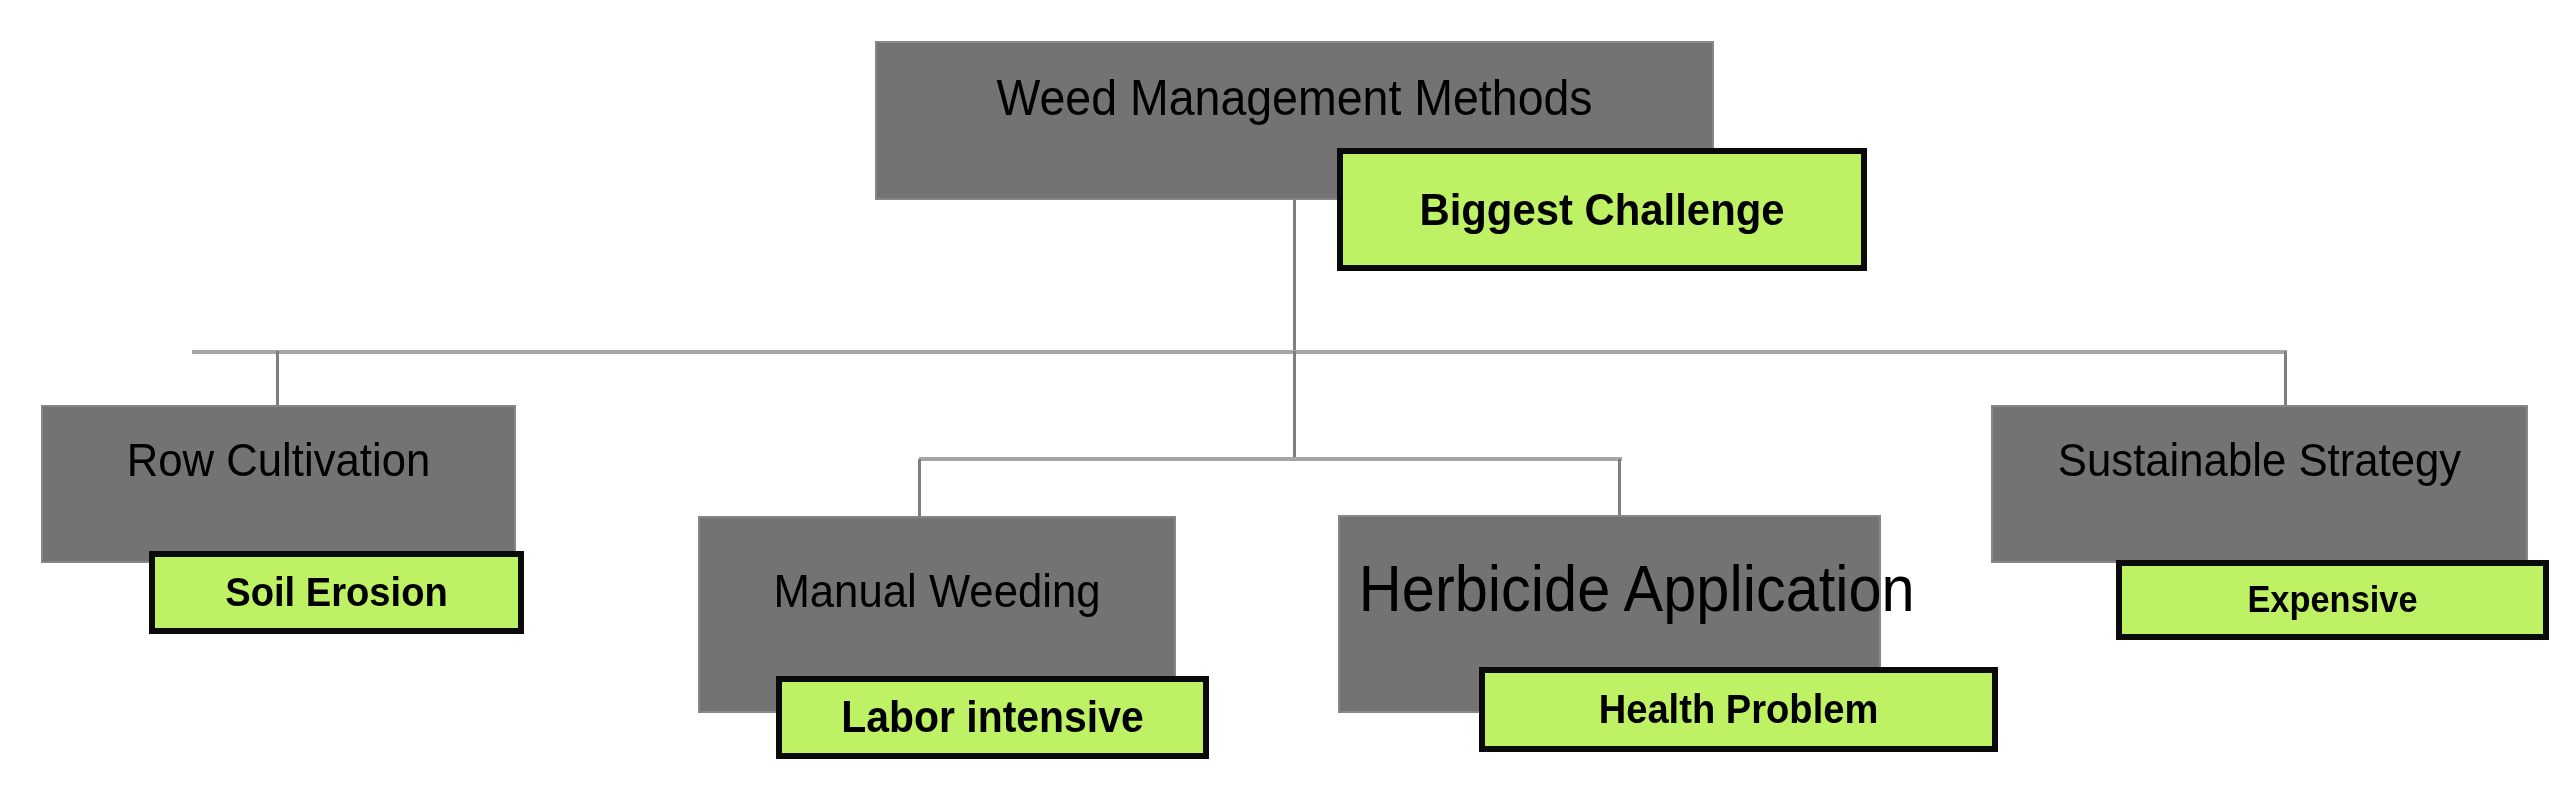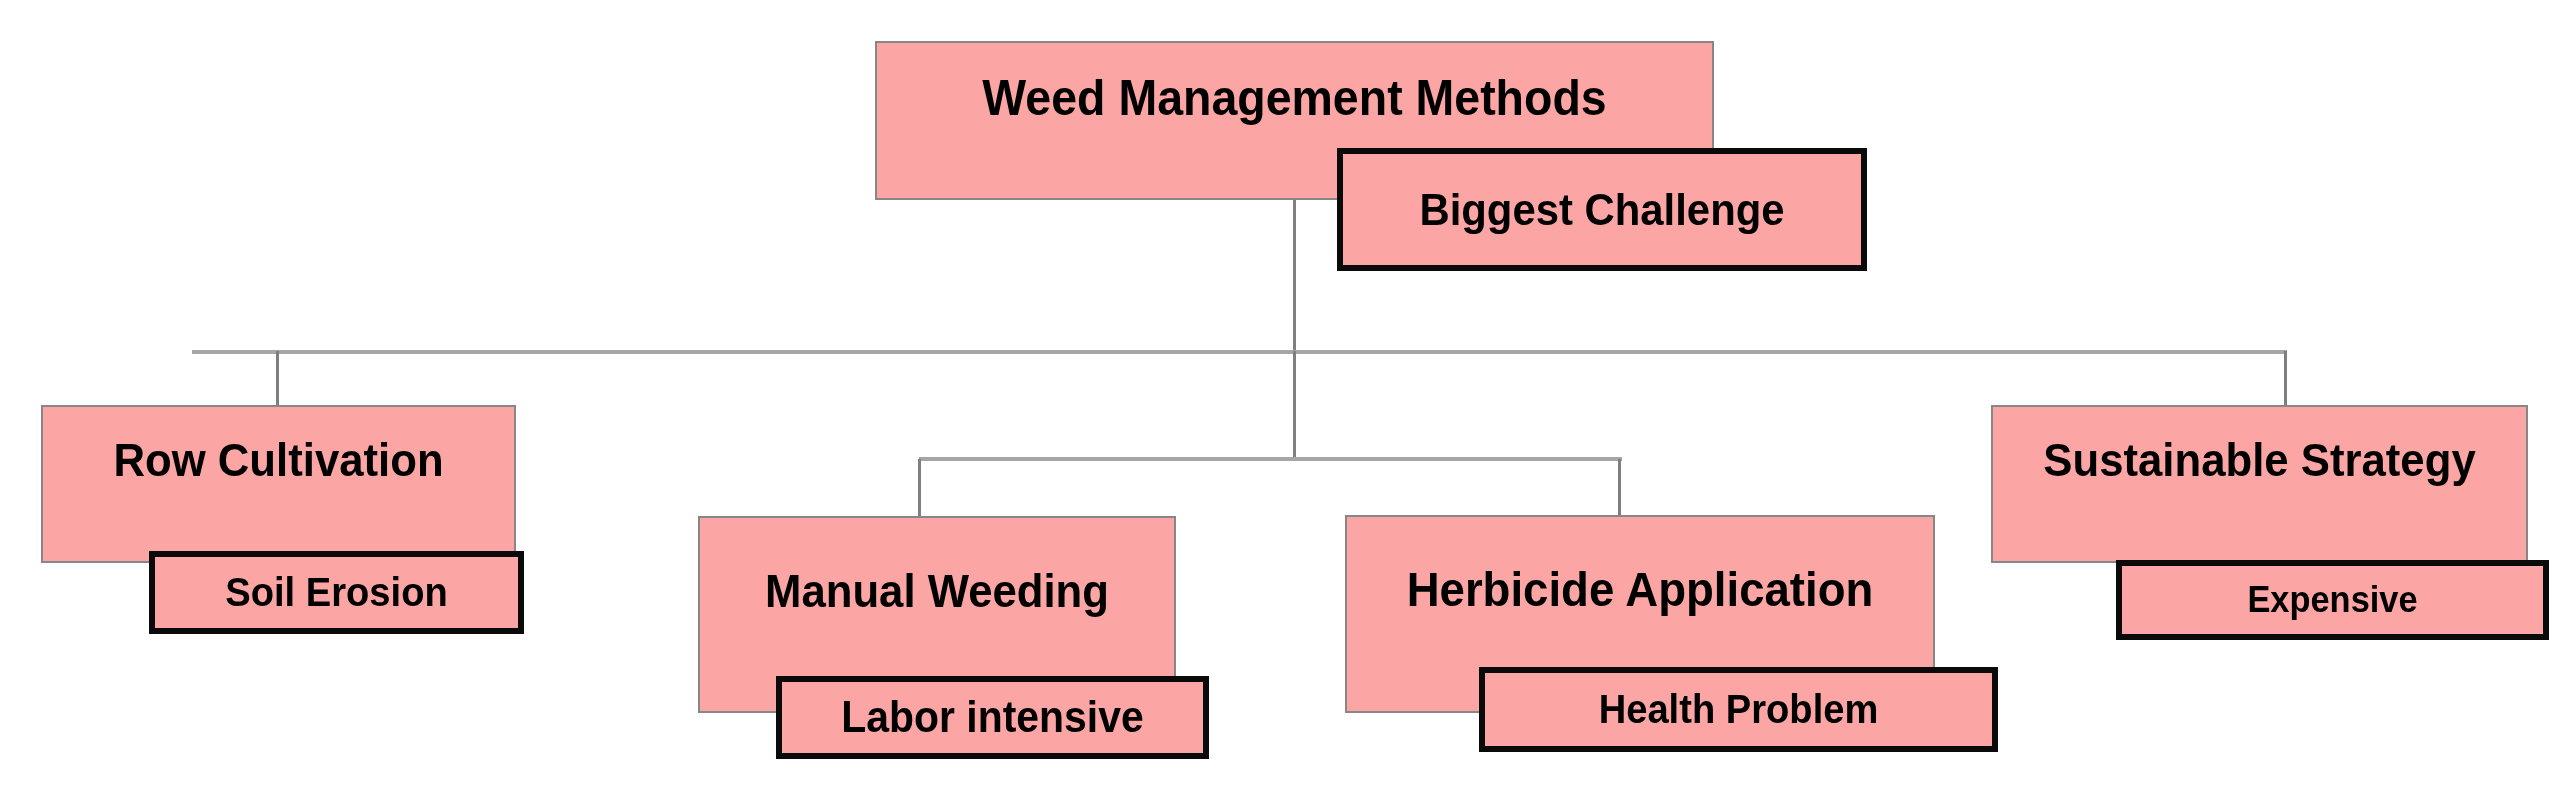--- a/index.html
+++ b/index.html
@@ -39,13 +39,13 @@
   .node {
     position: absolute;
     box-sizing: border-box;
-    background: #fca5a5;
+    background: #737373;
     border: 2.6px solid #878787;
     display: flex;
     align-items: center;
     justify-content: center;
     color: #000000;
-    font-weight: 700;
+    font-weight: 400;
   }
   .node-label {
     display: block;

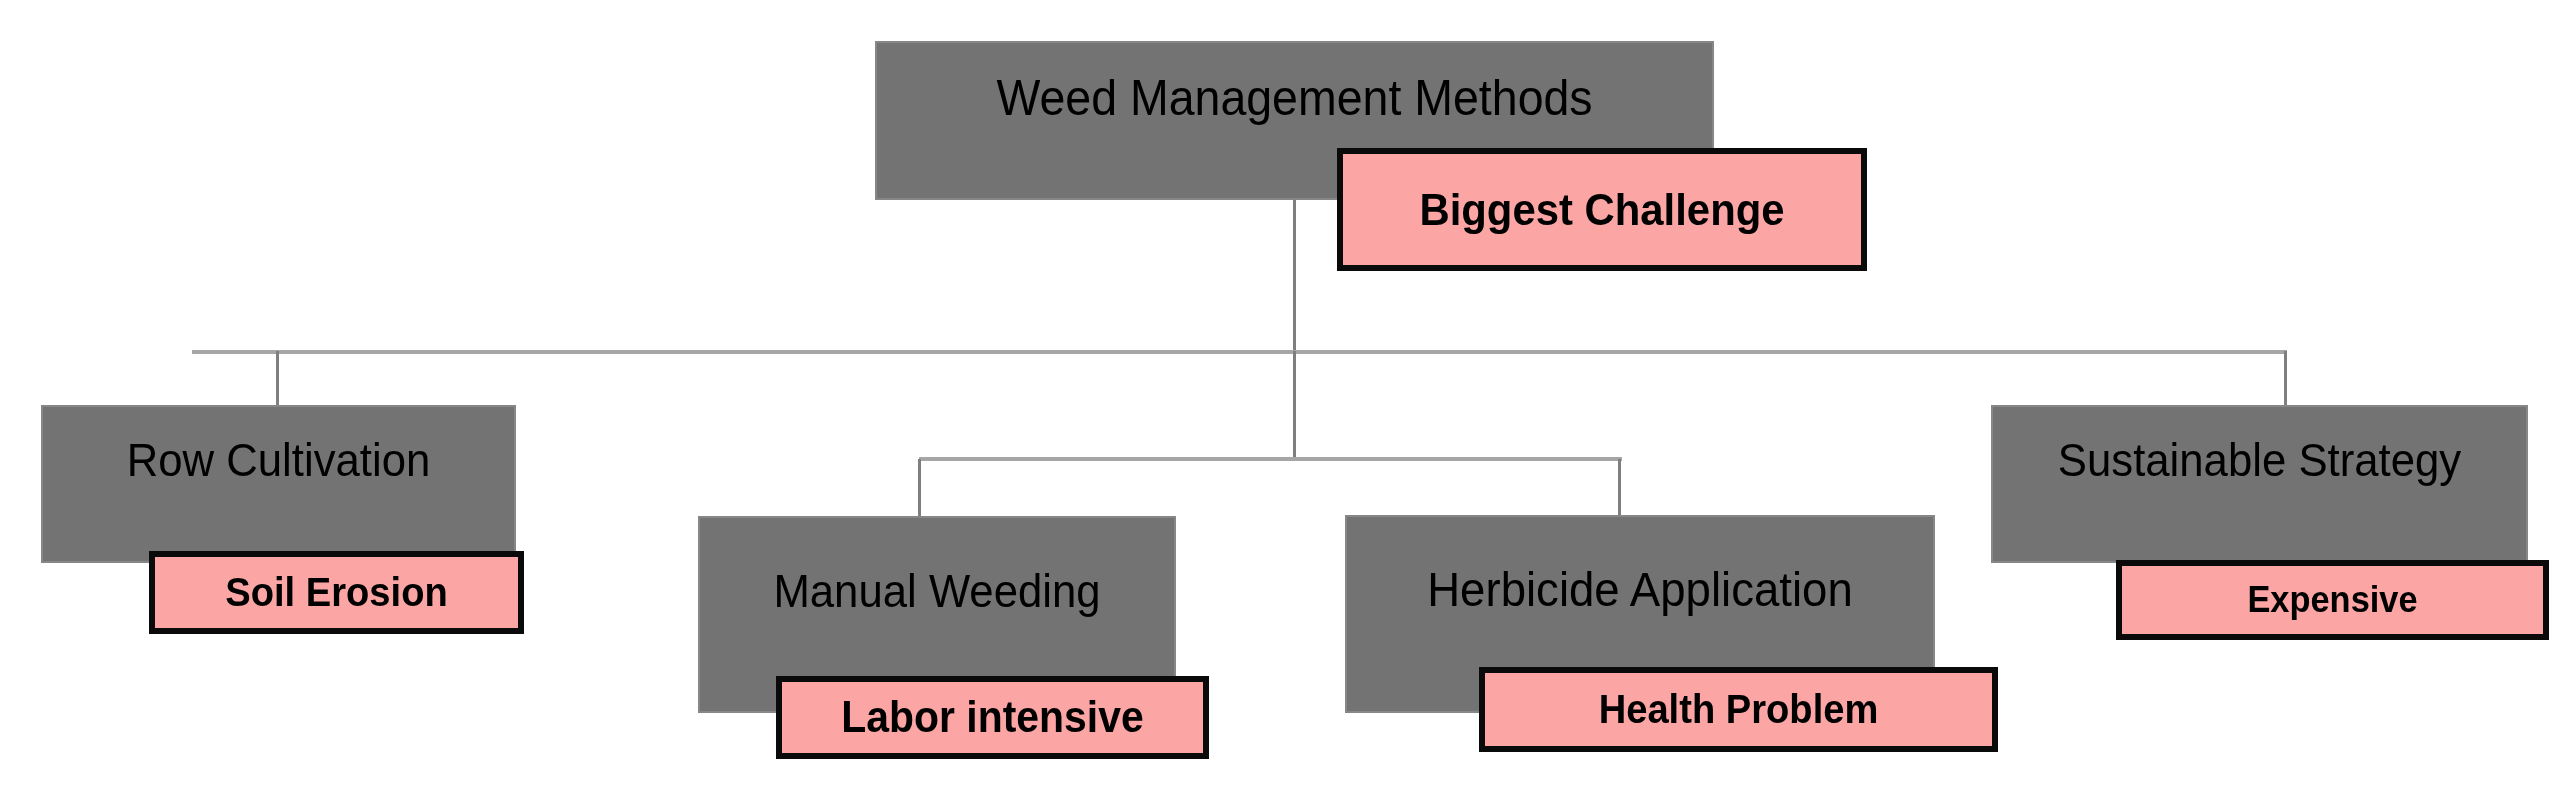--- a/index.html
+++ b/index.html
@@ -60,7 +60,7 @@
   .callout {
     position: absolute;
     box-sizing: border-box;
-    background: #fca5a5;
+    background: #bef264;
     border: 6px solid #0a0a0a;
     display: flex;
     align-items: center;

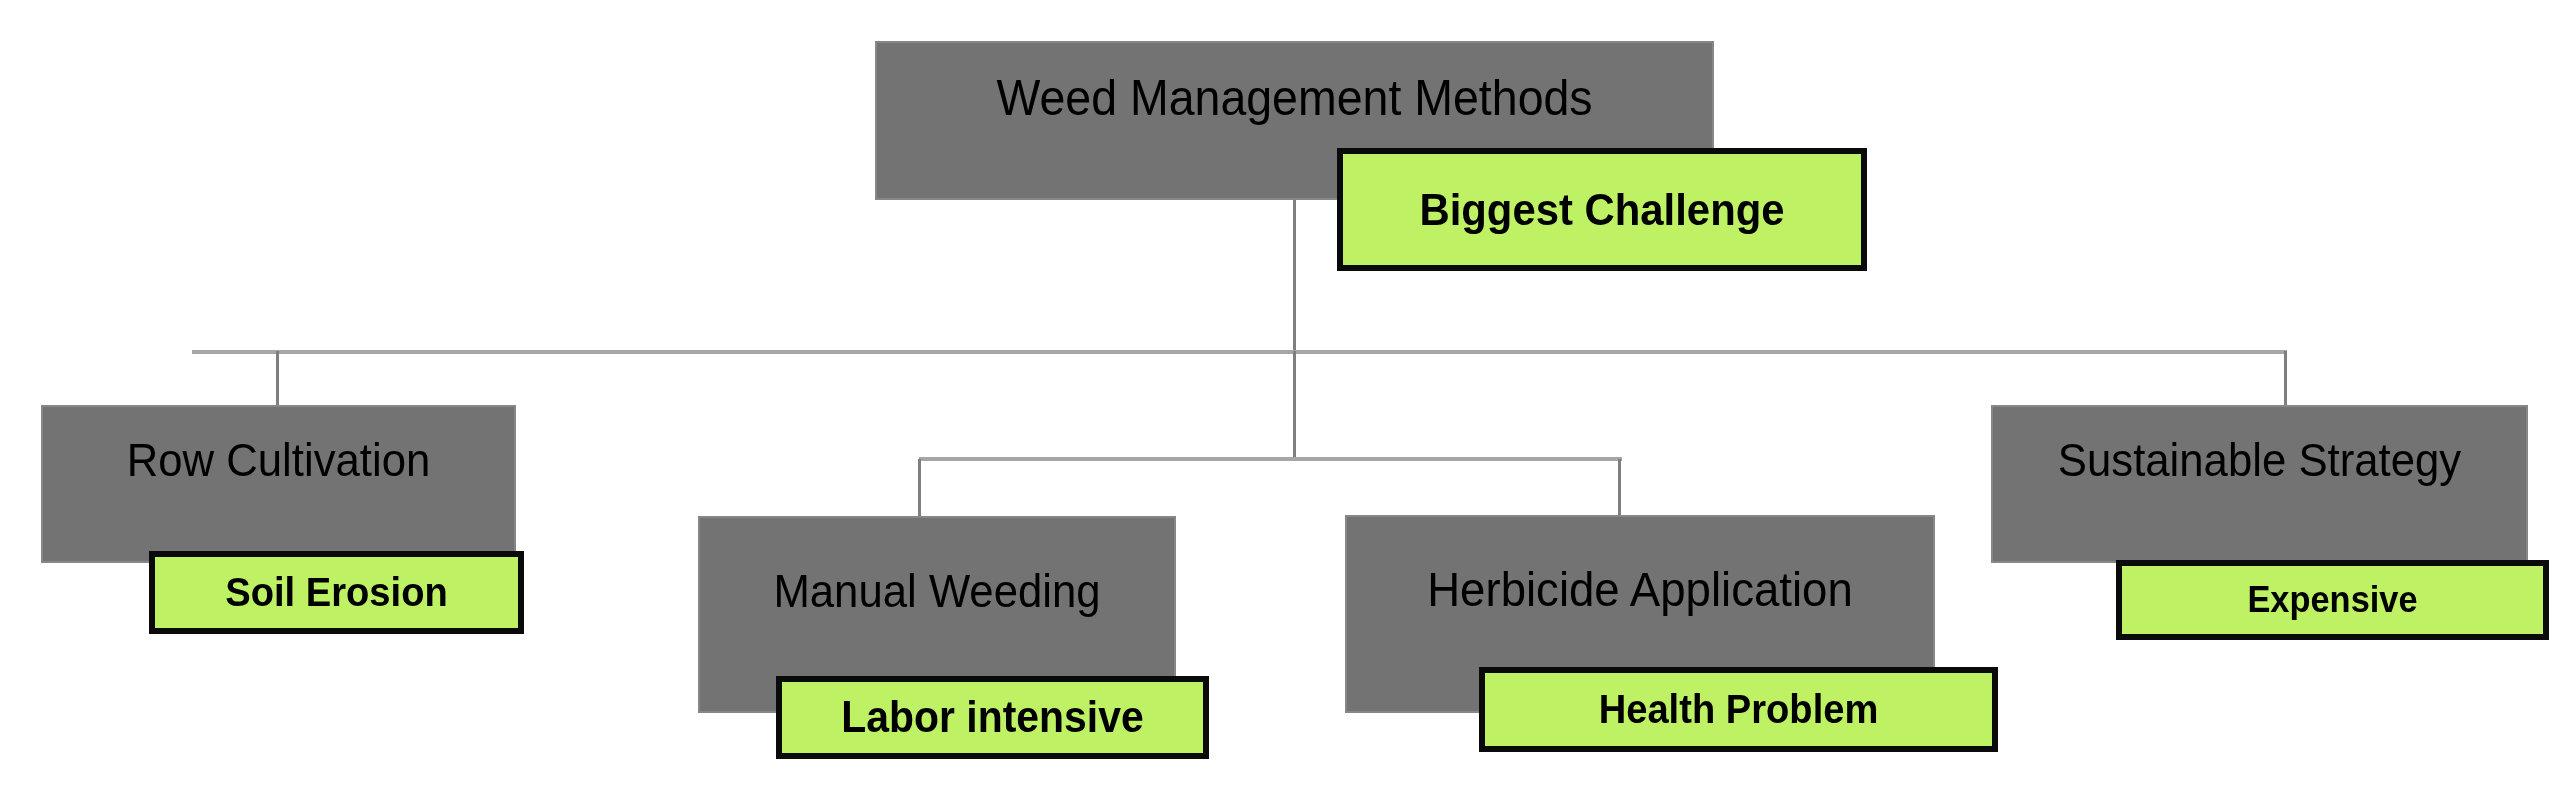--- a/index.html
+++ b/index.html
@@ -87,7 +87,7 @@
   #node-manual    { left: 698px;  top: 516px; width: 478px; height: 197px; font-size: 47px; }
   #node-manual .node-label { position: relative; top: -24px; }
 
-  #node-herbicide { left: 1338px; top: 515px; width: 590px; height: 198px; font-size: 49px; margin-left: 7px; }
+  #node-herbicide { left: 1338px; top: 515px; width: 543px; height: 198px; font-size: 64px; }
   #node-herbicide .node-label { position: relative; top: -24px; }
 
   #node-sustain   { left: 1991px; top: 405px; width: 537px; height: 158px; font-size: 47px; justify-content: center; }

